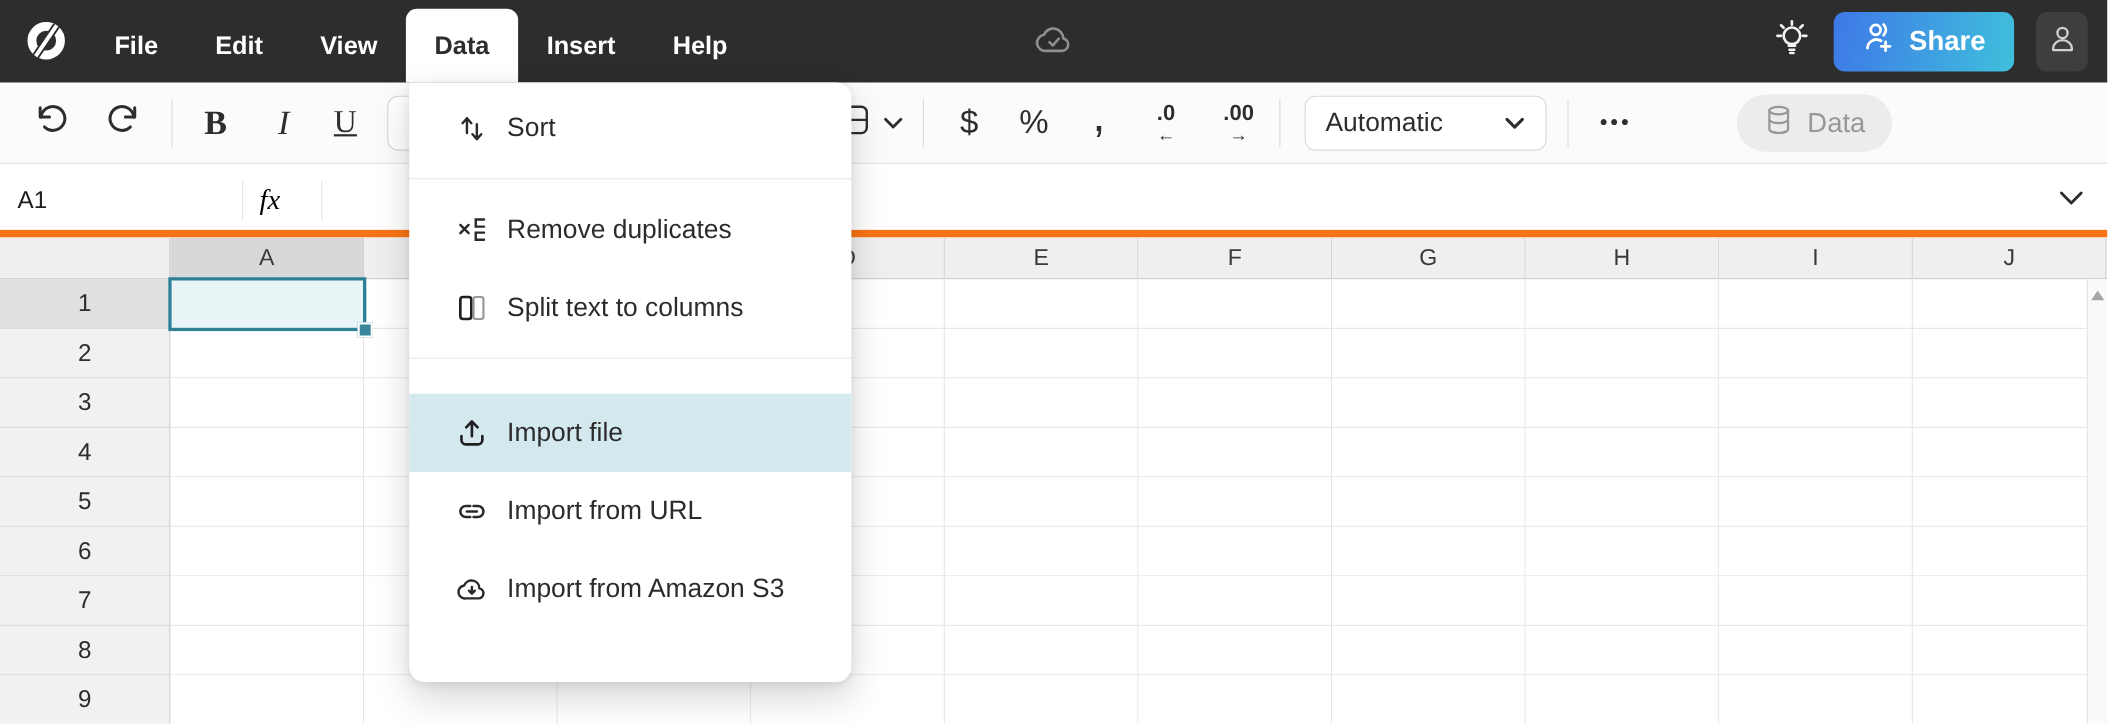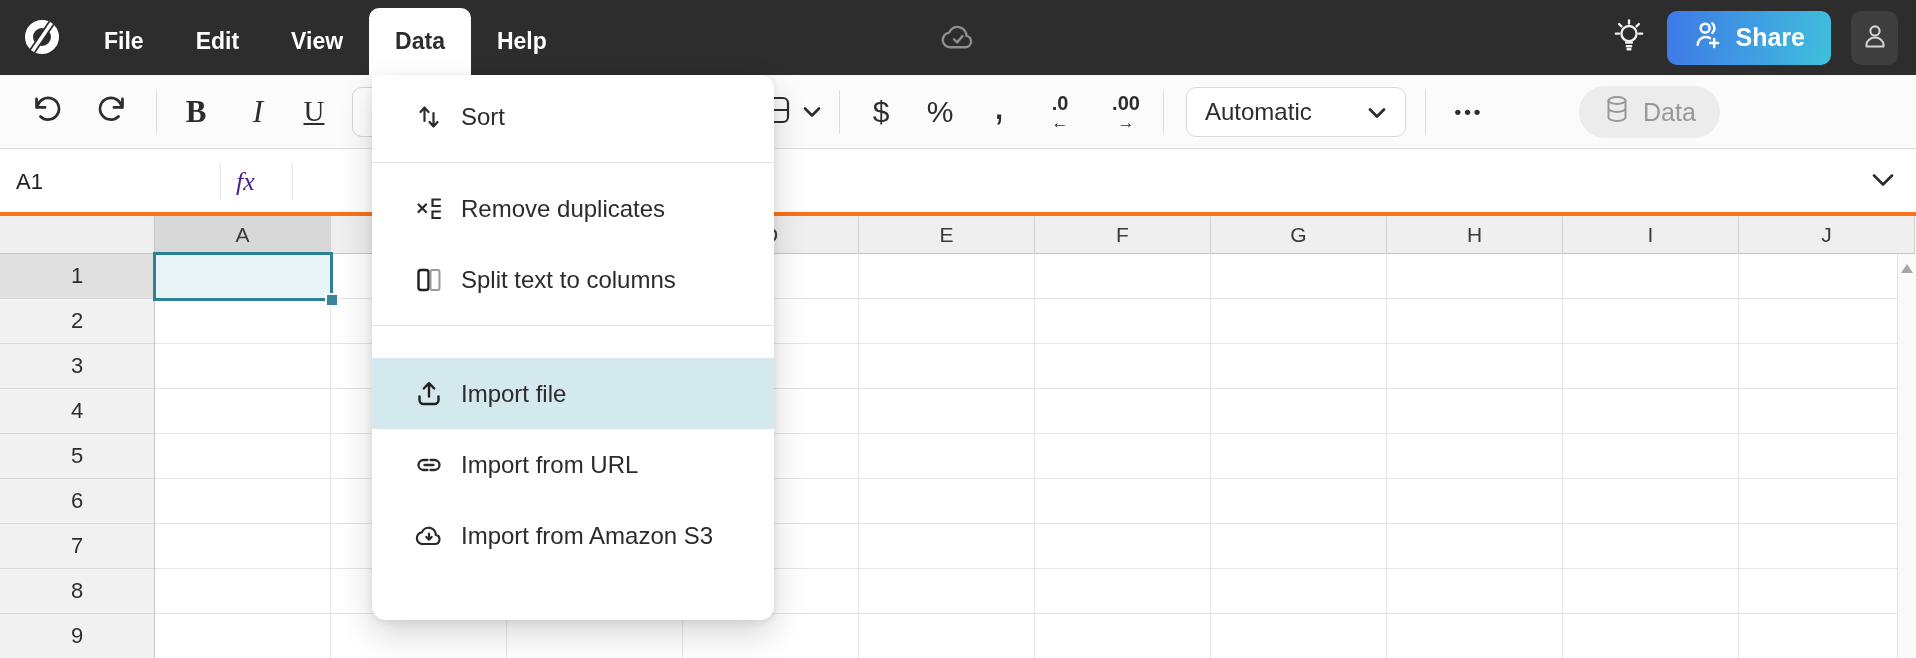--- a/index.html
+++ b/index.html
@@ -90,6 +90,7 @@
         <div class="nav-item">Edit</div>
         <div class="nav-item">View</div>
         <div class="nav-item active">Data</div>
+        <div class="nav-item">Insert</div>
         <div class="nav-item">Help</div>
       </nav>
     <div class="title-wrap">

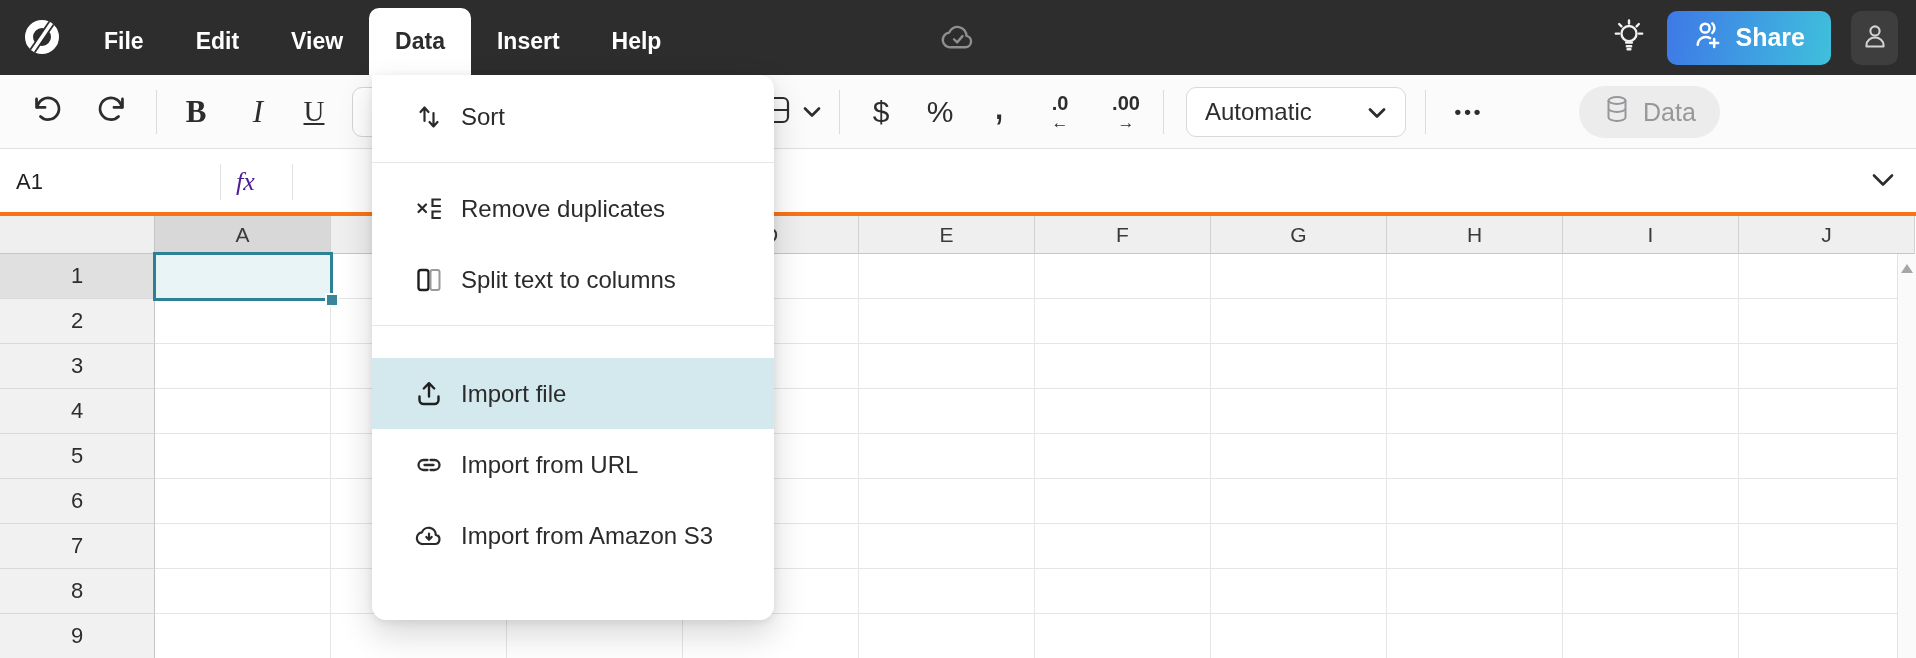--- a/index.html
+++ b/index.html
@@ -43,7 +43,7 @@
   .dec-arrow { font-size:17px; margin-top:1px; }
   .ghost-box { position:absolute; left:352px; top:12px; width:86px; height:50px; border:1.5px solid #d5d5d5; border-radius:10px; background:#fff; }
   
-  .formulabar { position:absolute; left:0; top:149px; width:1916px; height:67px; background:#fff; border-bottom:4px solid #f97316; }
+  .formulabar { position:absolute; left:0; top:149px; width:1916px; height:67px; background:#fff; border-bottom:7px solid #f97316; }
   .cellref { position:absolute; left:16px; top:0; height:66px; display:flex; align-items:center; font-size:22px; color:#1f1f1f; }
   .fb-sep { position:absolute; top:15px; width:1px; height:36px; background:#e3e3e3; }
   .fx { position:absolute; left:236px; top:0; height:66px; display:flex; align-items:center; font-size:26px; font-style:italic; color:#4c1d95; font-family:"Liberation Serif", serif; }

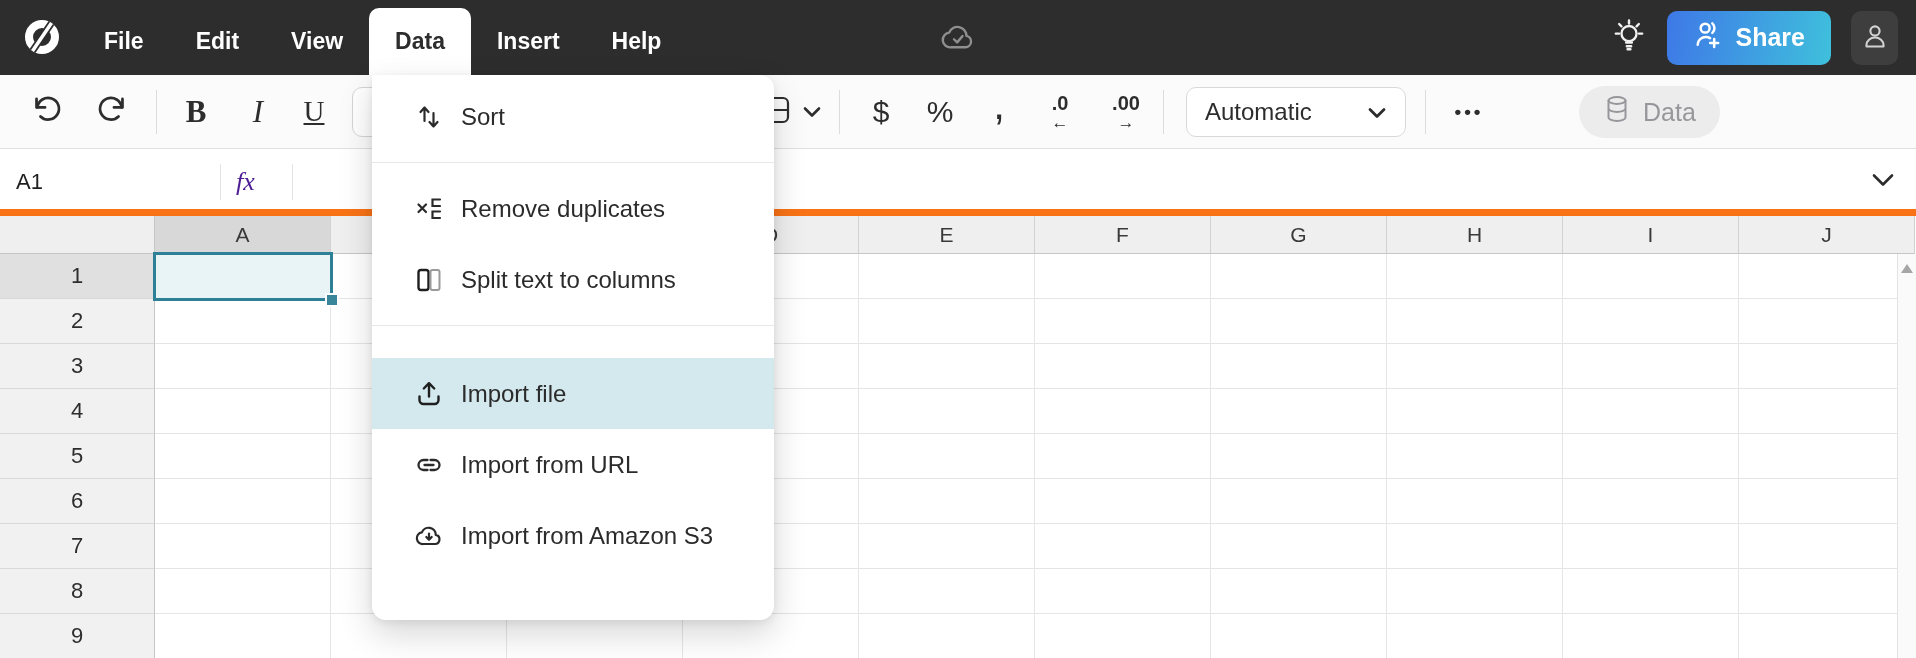--- a/index.html
+++ b/index.html
@@ -46,7 +46,7 @@
   .formulabar { position:absolute; left:0; top:149px; width:1916px; height:67px; background:#fff; border-bottom:7px solid #f97316; }
   .cellref { position:absolute; left:16px; top:0; height:66px; display:flex; align-items:center; font-size:22px; color:#1f1f1f; }
   .fb-sep { position:absolute; top:15px; width:1px; height:36px; background:#e3e3e3; }
-  .fx { position:absolute; left:236px; top:0; height:66px; display:flex; align-items:center; font-size:26px; font-style:italic; color:#4c1d95; font-family:"Liberation Serif", serif; }
+  .fx { position:absolute; left:236px; top:0; height:66px; display:flex; align-items:center; font-size:26px; font-style:italic; color:#000000; font-family:"Liberation Serif", serif; }
   .fb-chevron { position:absolute; right:20px; top:22px; }
   
   .grid { position:absolute; left:0; top:216px; width:1916px; height:442px; background:#fff; overflow:hidden; }

